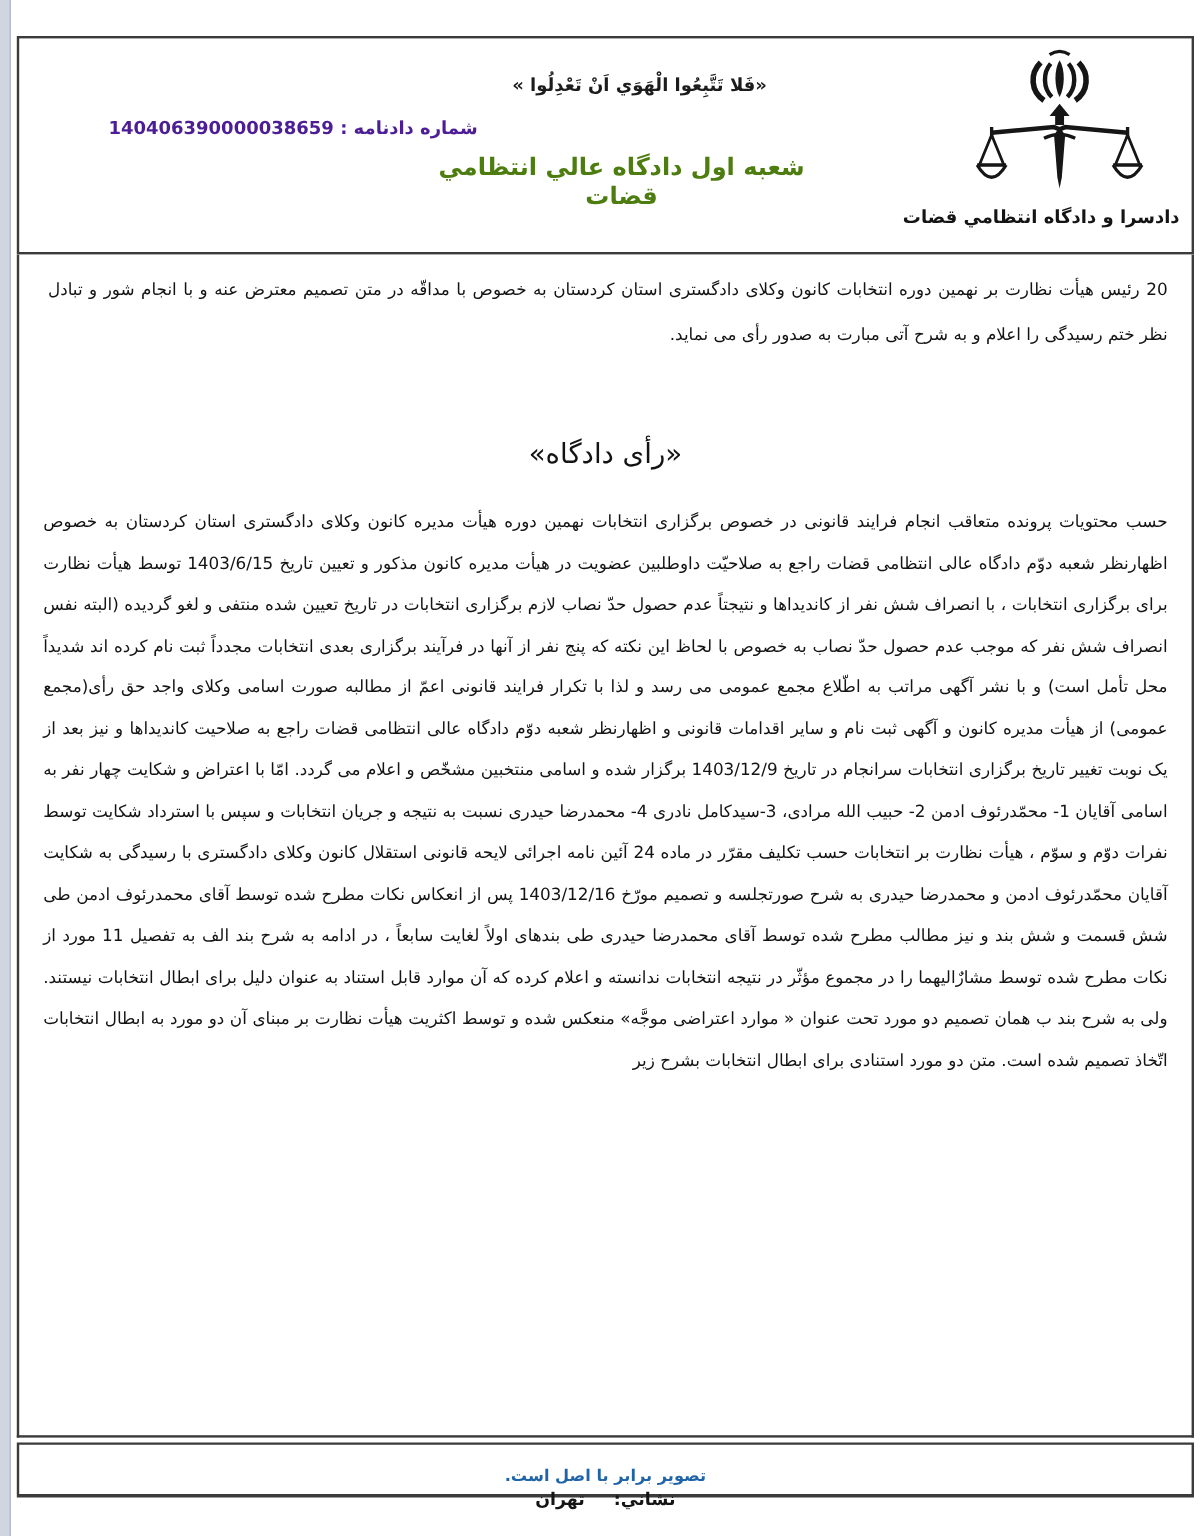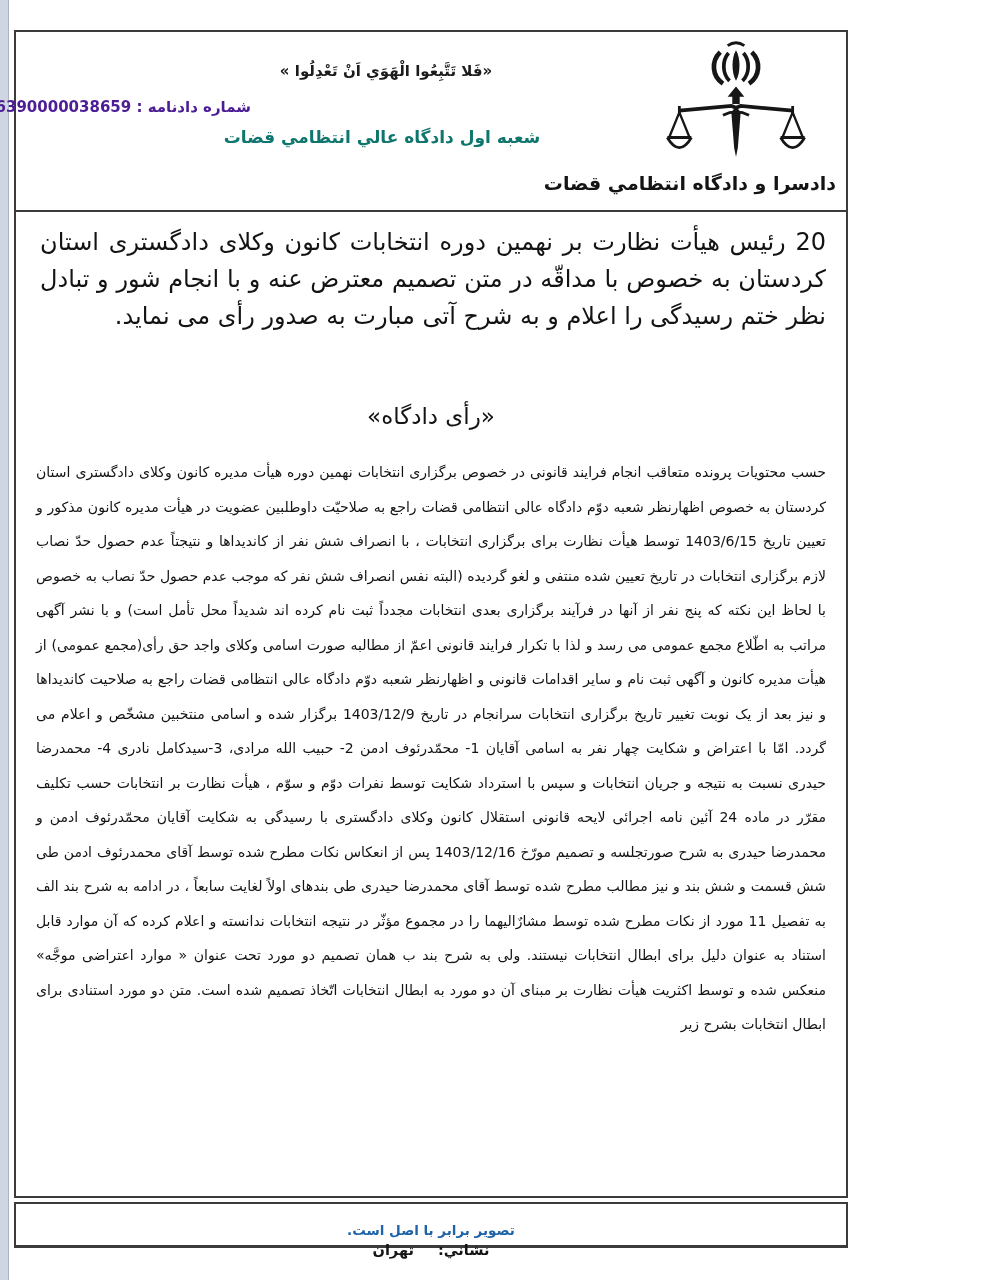--- a/index.html
+++ b/index.html
@@ -16,7 +16,7 @@
     background:#cfd6e2;border-right:1px solid #aab3c2;
   }
   .doc{
-    position:absolute;left:14px;top:30px;width:834px;
+    position:absolute;left:14px;top:30px;width:981px;
   }
   .box{
     border:2px solid #3b3b3b;

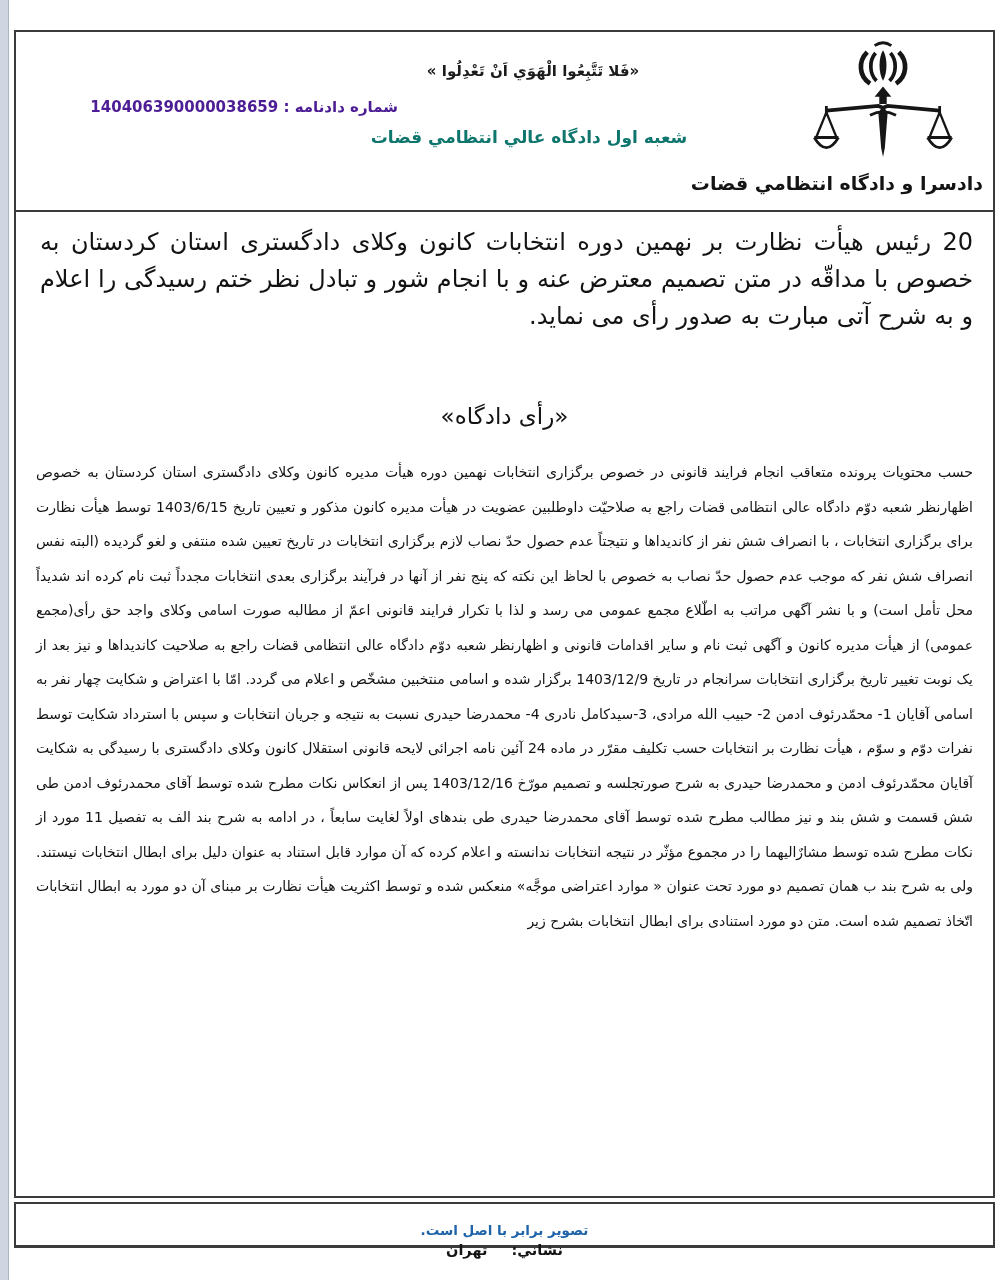--- a/index.html
+++ b/index.html
@@ -40,9 +40,9 @@
     white-space:nowrap;
   }
   .court-branch{
-    position:absolute;top:95px;right:294px;width:340px;
+    position:absolute;top:95px;right:305px;width:340px;
     text-align:center;direction:rtl;
-    font-size:17px;font-weight:bold;color:#0f766e;
+    font-size:20px;font-weight:bold;color:#4d7c0f;
   }
   .doc-type{
     position:absolute;top:121px;right:290px;width:340px;

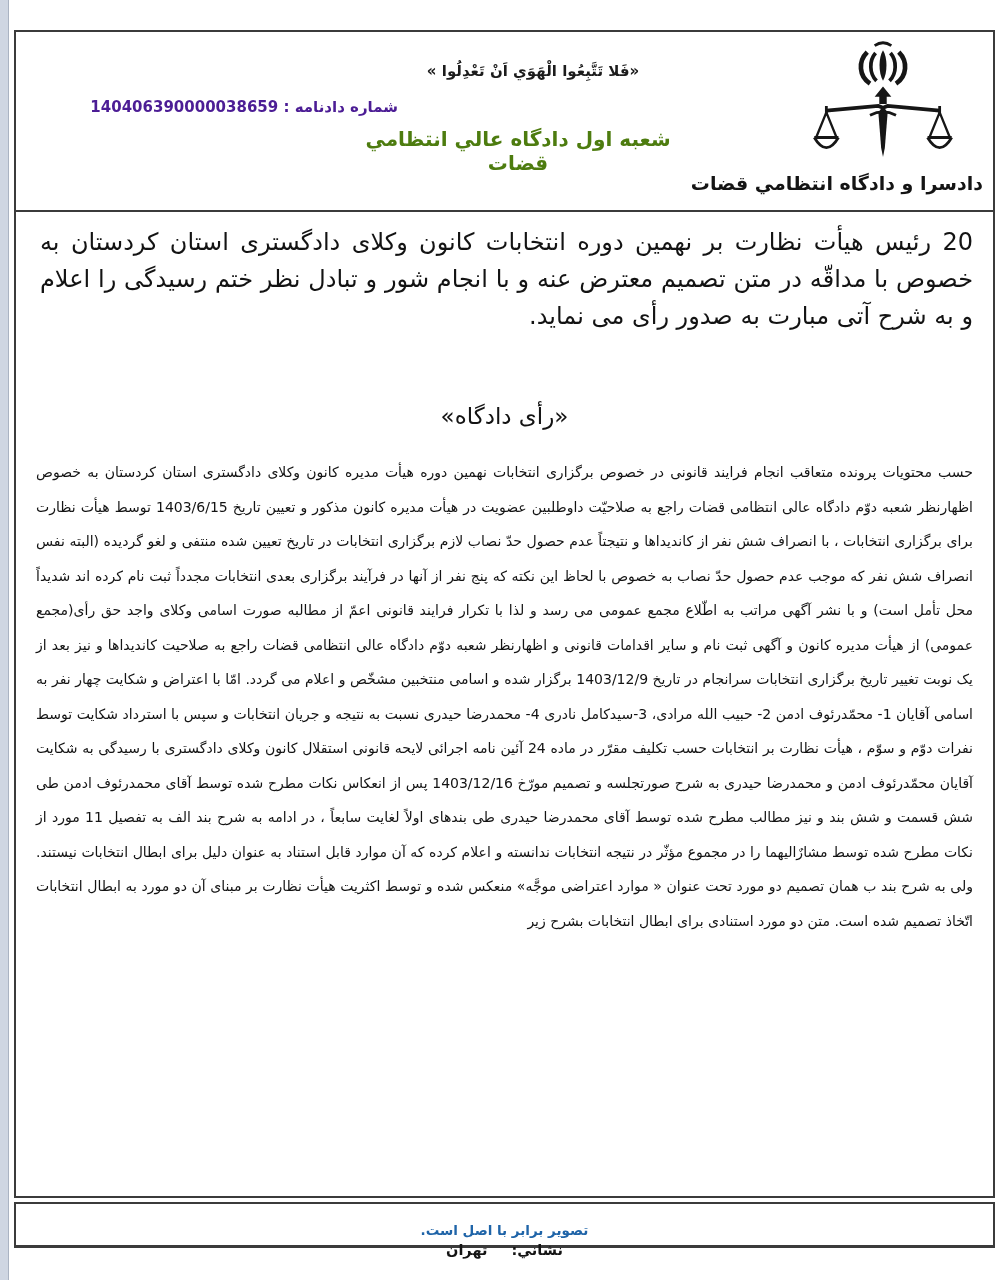--- a/index.html
+++ b/index.html
@@ -56,7 +56,7 @@
   .logo-wrap svg{display:block;margin:0 auto;}
   .org-name{
     direction:rtl;
-    font-size:19px;font-weight:bold;color:#141414;
+    font-size:15px;font-weight:bold;color:#141414;
     margin-top:2px;
     white-space:nowrap;
   }

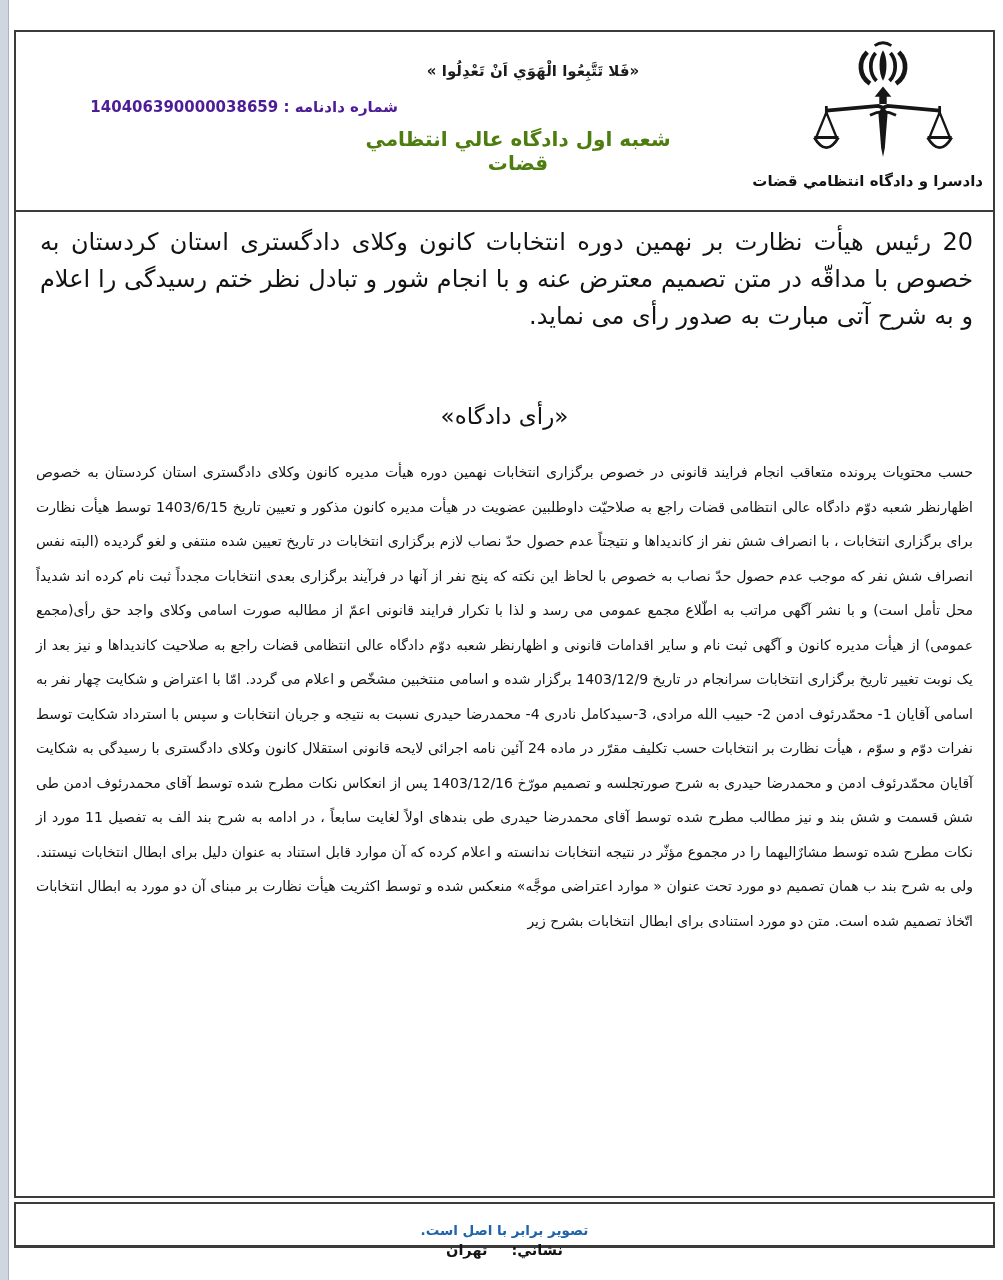--- a/index.html
+++ b/index.html
@@ -68,7 +68,7 @@
   }
   .intro{
     margin:4px 0 0 4px;
-    font-size:24px;line-height:37px;
+    font-size:14px;line-height:37px;
     text-align:justify;
     color:#131313;
   }

